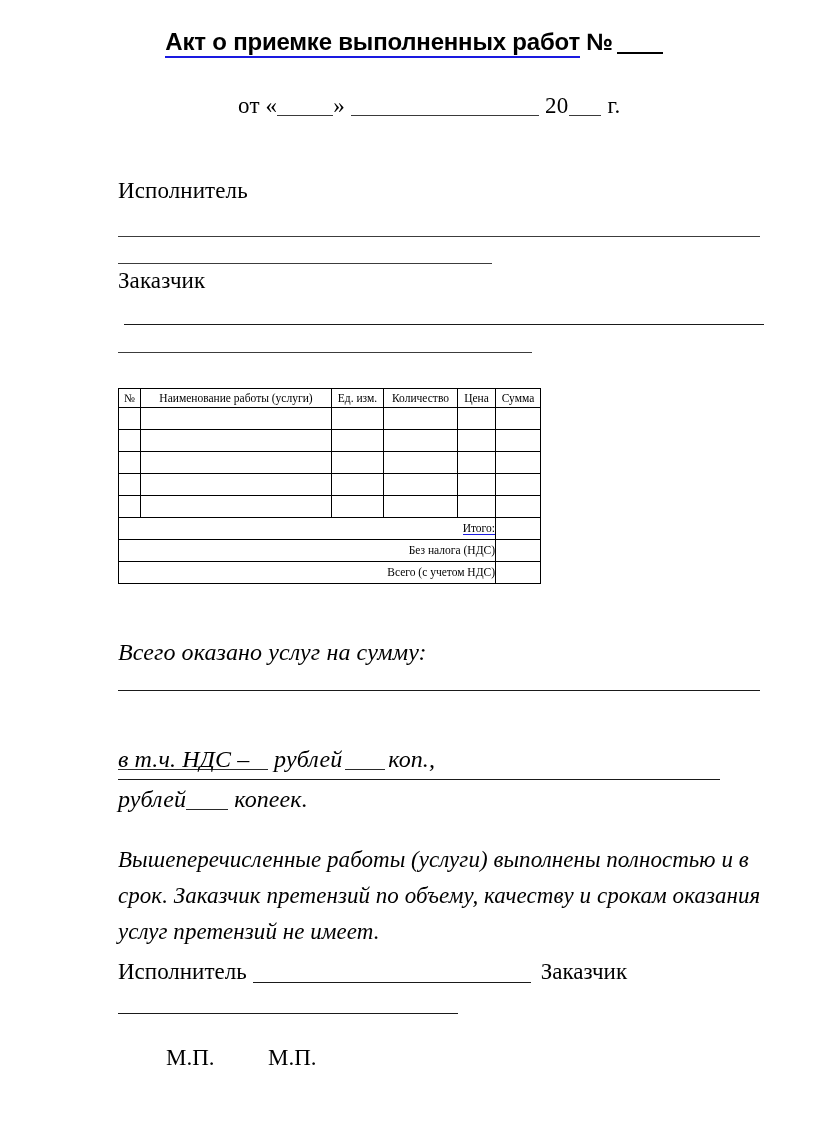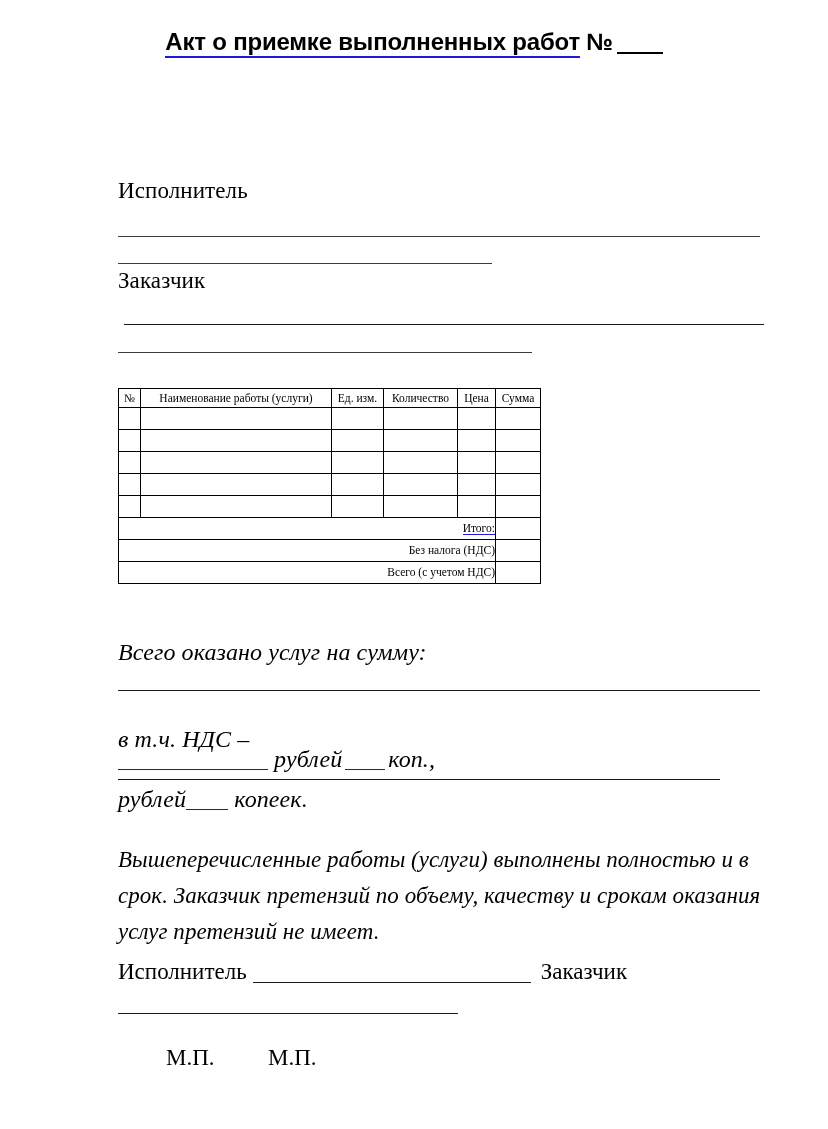--- a/index.html
+++ b/index.html
@@ -187,6 +187,10 @@
     <span class="title-main">Акт о приемке выполненных работ</span><span class="title-no">№</span><span class="title-no-blank"></span>
   </div>
 
+  <div class="date-row">
+    <span>от «</span><span class="blank-u b-day"></span><span>»</span><span class="blank-u b-month"></span><span>20</span><span class="blank-u b-year"></span>
+    <span>г.</span>
+  </div>
 
   <div class="party-label" style="left:118px; top:178px;">Исполнитель</div>
   <div class="rule" style="left:118px; top:236px; width:642px;"></div>

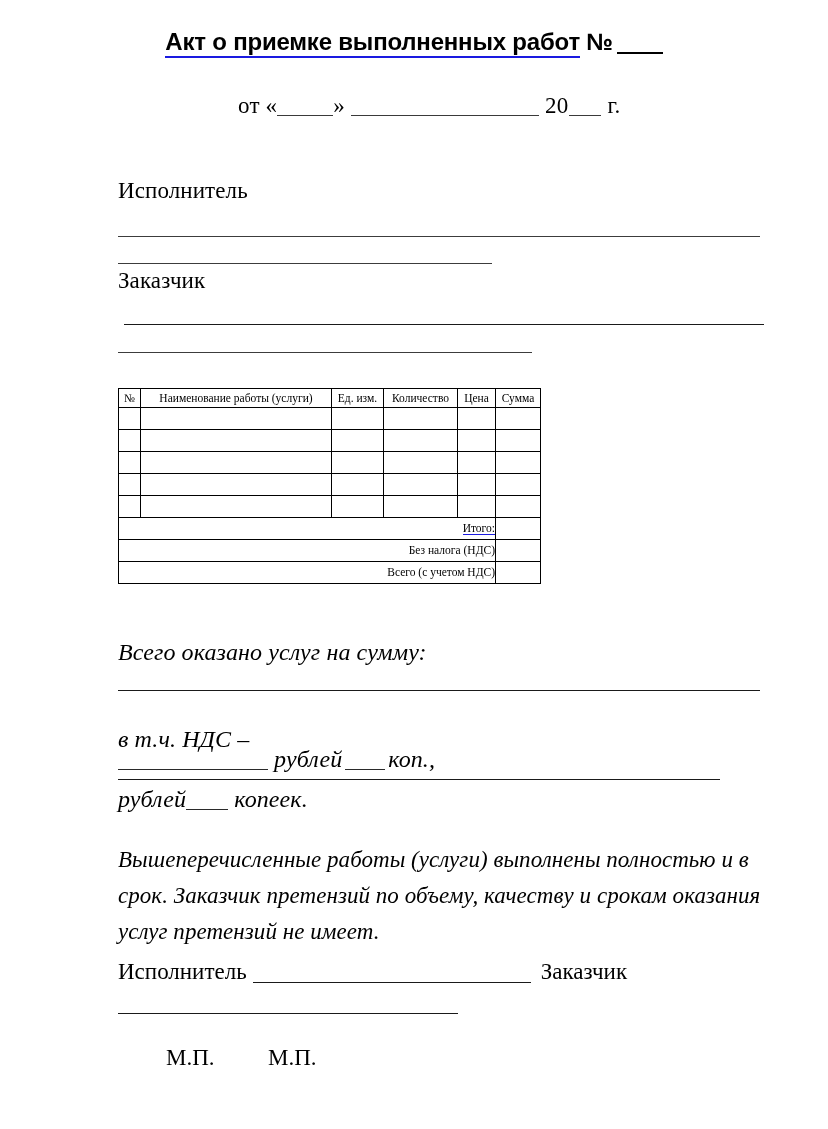--- a/index.html
+++ b/index.html
@@ -277,7 +277,7 @@
     <span>рублей</span><span class="ital-blank ib-kop"></span><span>коп.,</span>
   </div>
 
-  <div class="ital" style="left:118px; top:726px;">в т.ч. НДС –</div>
+  <div class="ital" style="left:118px; top:746px;">в т.ч. НДС –</div>
 
   <div class="rule rule-dark" style="left:118px; top:779px; width:602px;"></div>
 

